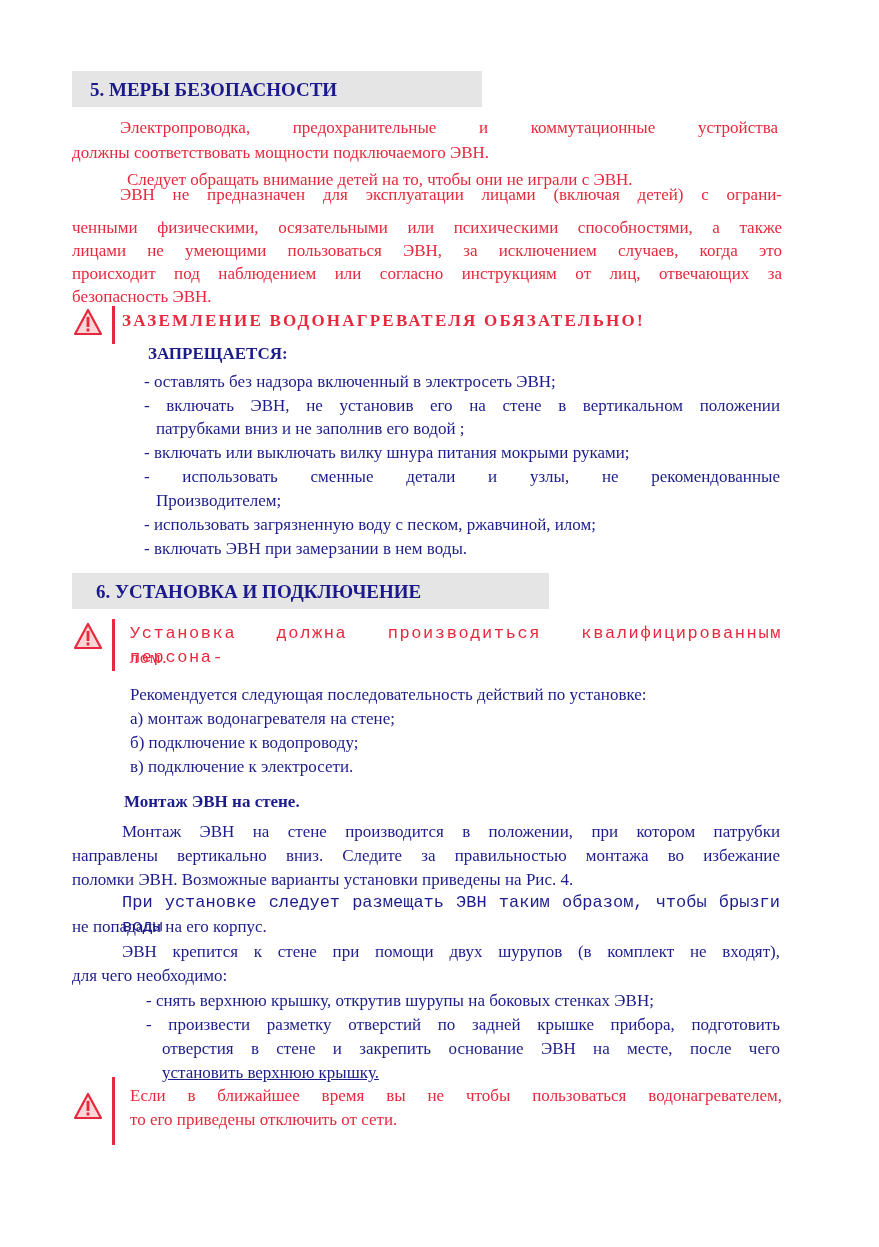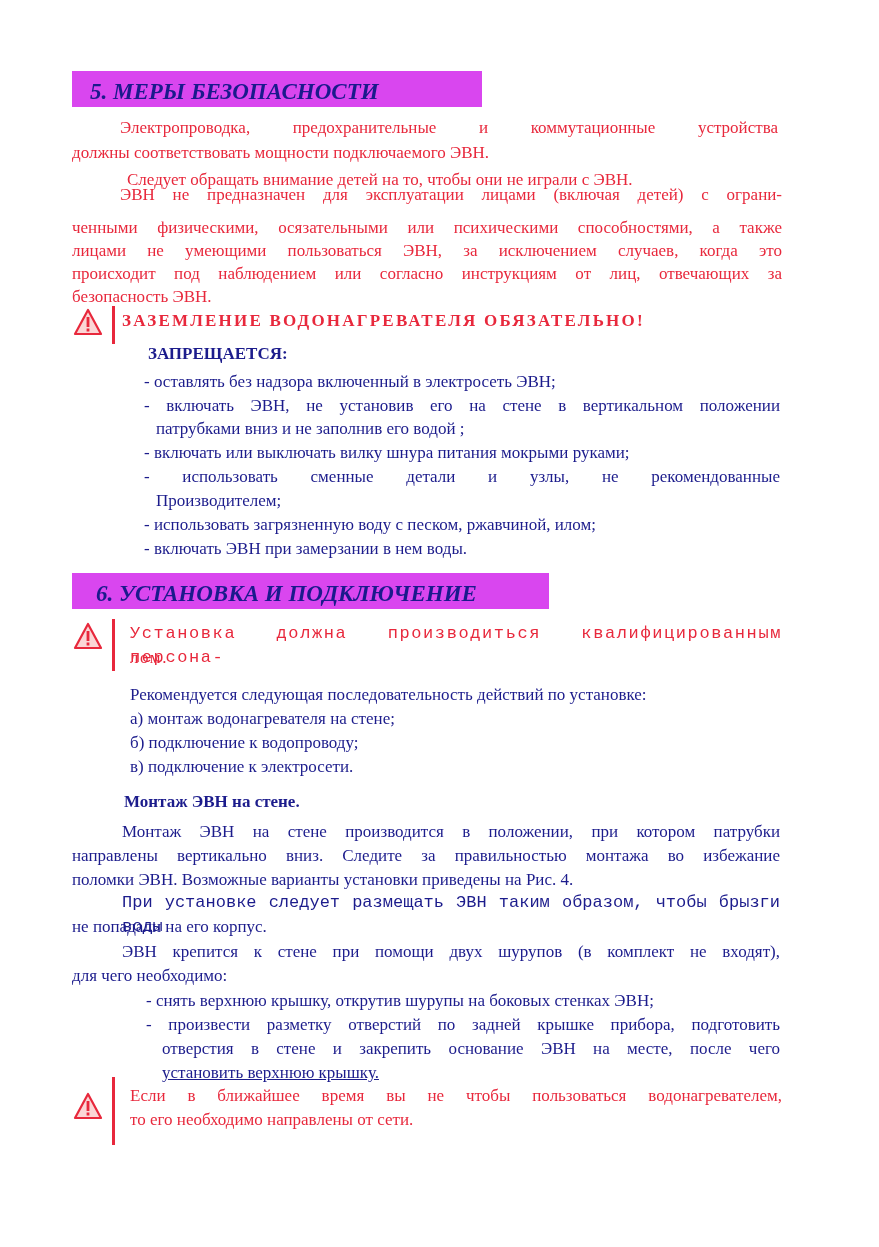--- a/index.html
+++ b/index.html
@@ -6,7 +6,7 @@
   body { width: 879px; height: 1247px; position: relative; overflow: hidden;
          font-family: "Liberation Serif", "DejaVu Serif", serif; }
   .abs { position: absolute; }
-  .hdr { background: #d946ef; color: #1a1a8c; font-weight: bold; font-size: 23px; font-style: italic; }
+  .hdr { background: #e5e5e5; color: #1a1a8c; font-weight: bold; font-size: 19px; }
   .red { color: #e8283c; }
   .blue { color: #1c1c8c; }
   .txt { font-size: 17px; line-height: 24px; white-space: nowrap; }

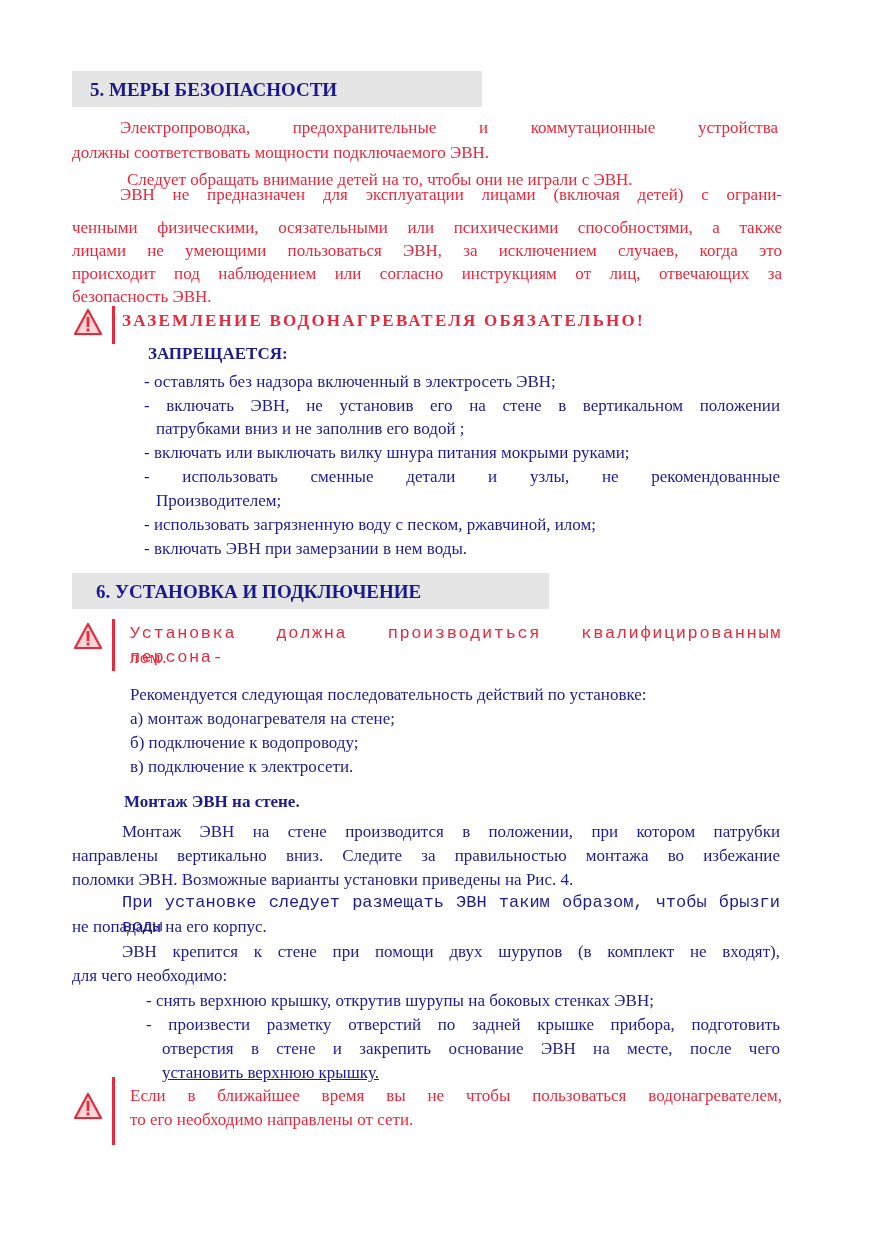--- a/index.html
+++ b/index.html
@@ -99,6 +99,6 @@
   </svg>
 <div class="warn-bar" style="left:112px;top:1077px;height:68px;"></div>
 <div class="abs txt red" style="left:130px;top:1084px;width:652px;text-align:justify;text-align-last:justify;white-space:normal;">Если  в  ближайшее  время  вы  не  чтобы  пользоваться  водонагревателем,</div>
-<div class="abs txt red" style="left:130px;top:1108px;">то его необходимо направлены от сети.</div>
+<div class="abs txt red" style="left:130px;top:1108px;">то его приведены отключить от сети.</div>
 
 </body></html>

